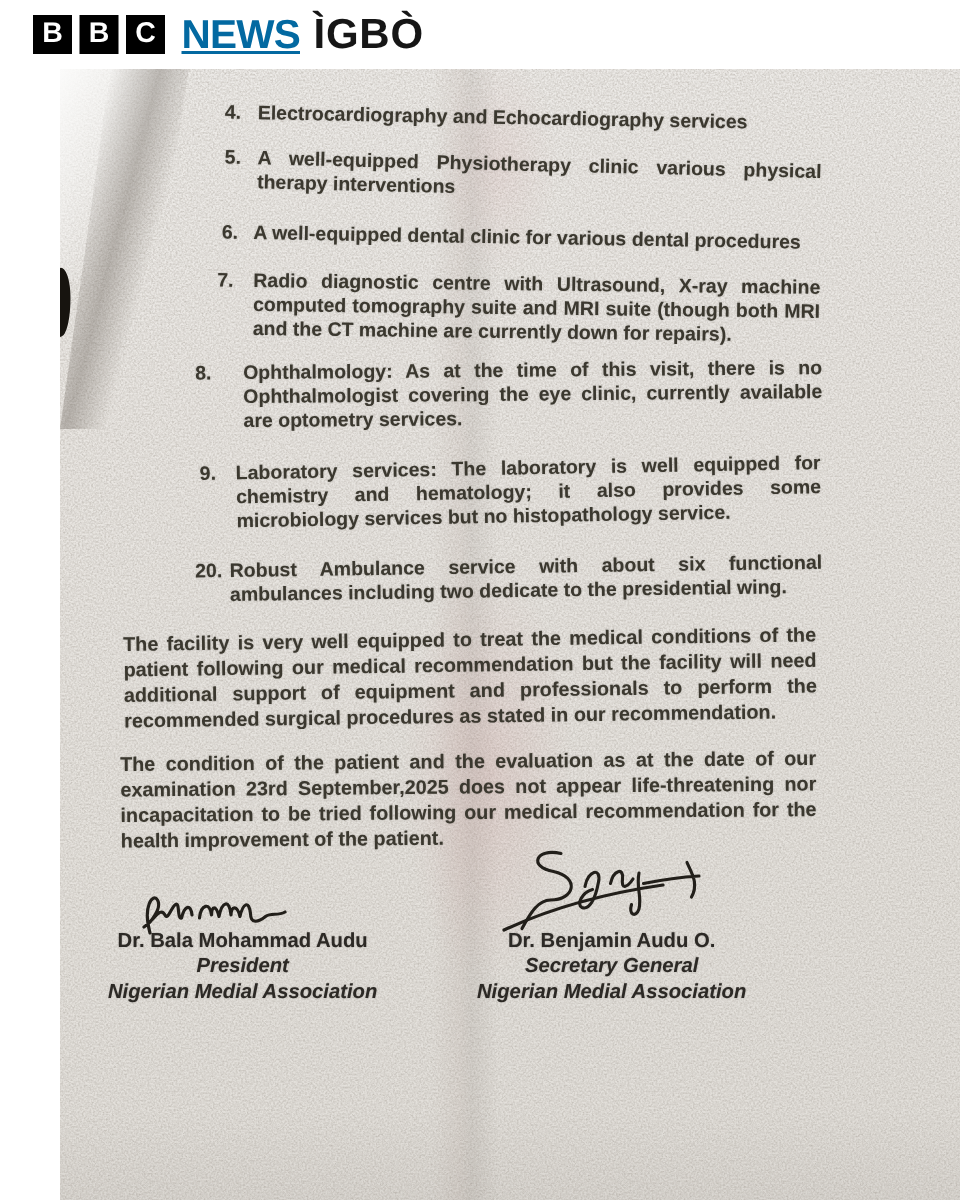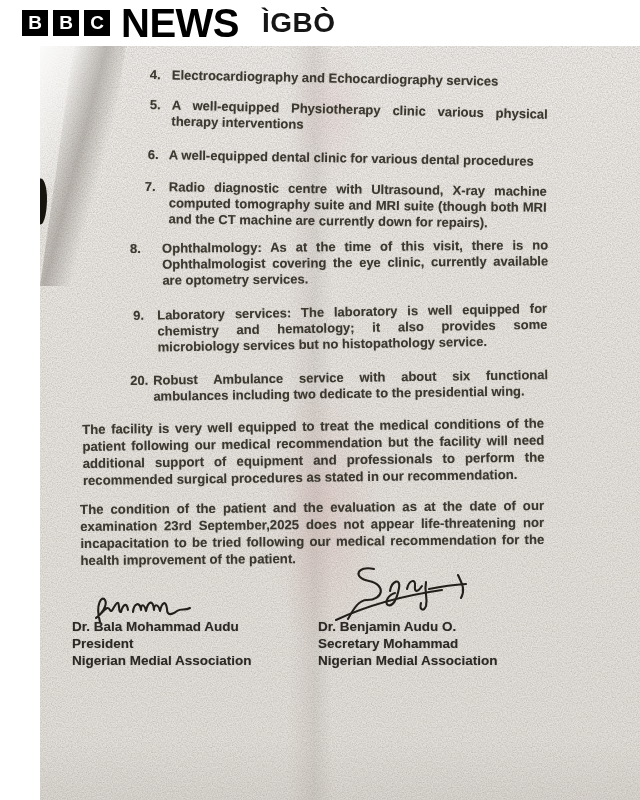--- a/index.html
+++ b/index.html
@@ -17,7 +17,7 @@
     width:26px;height:26px;background:#000000;color:#ffffff;
     font-weight:700;font-size:19px;display:flex;align-items:center;justify-content:center;
   }
-  .wordmark{margin-left:11px;font-size:40px;font-weight:800;color:#000000;letter-spacing:-0.5px;line-height:1;}
+  .wordmark{margin-left:11px;font-size:27px;font-weight:800;color:#0369a1;letter-spacing:-0.5px;line-height:1;text-decoration:underline;}
   .service{margin-left:23px;font-size:28px;font-weight:700;color:#161616;letter-spacing:0.5px;line-height:1;}
   
   .photo{

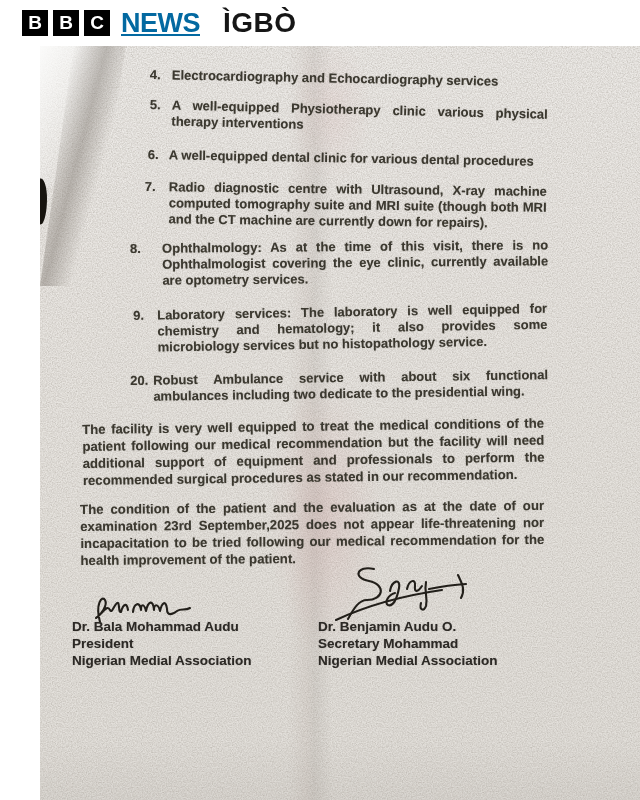--- a/index.html
+++ b/index.html
@@ -18,7 +18,7 @@
     font-weight:700;font-size:19px;display:flex;align-items:center;justify-content:center;
   }
   .wordmark{margin-left:11px;font-size:27px;font-weight:800;color:#0369a1;letter-spacing:-0.5px;line-height:1;text-decoration:underline;}
-  .service{margin-left:23px;font-size:28px;font-weight:700;color:#161616;letter-spacing:0.5px;line-height:1;}
+  .service{margin-left:9px;font-size:28px;font-weight:700;color:#161616;letter-spacing:0.5px;line-height:1;}
   
   .photo{
     position:absolute;left:40px;top:46px;width:600px;height:754px;overflow:hidden;

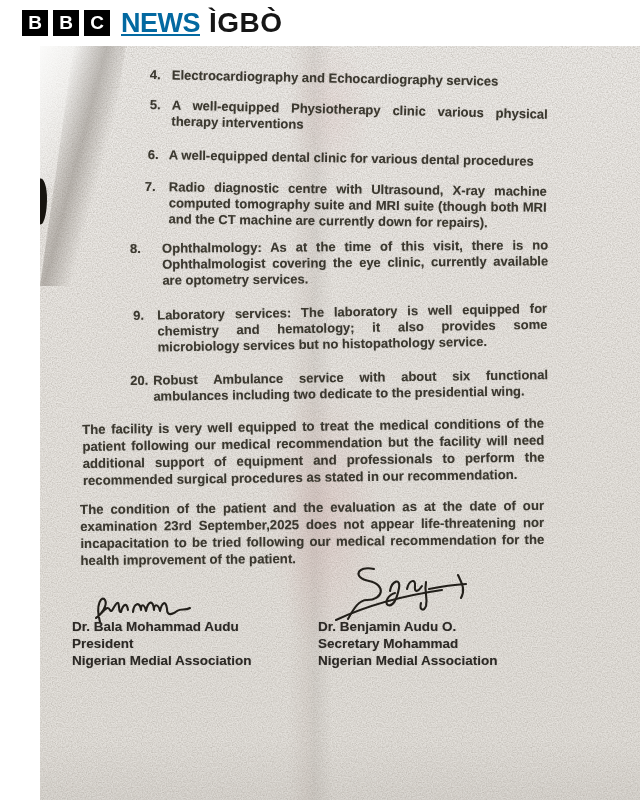--- a/index.html
+++ b/index.html
@@ -61,7 +61,7 @@
   #sig-svg-left{left:46px;top:545px;}
   #sig-svg-right{left:288px;top:516px;}
   .sig-block{position:absolute;color:#2c2925;font-weight:700;font-size:13.5px;line-height:17px;
-    text-shadow:0 0 1px rgba(44,41,37,.35);}
+    text-shadow:0 0 1px rgba(44,41,37,.35);text-align:center;}
   #sig-block-left{left:32px;top:572px;}
   #sig-block-right{left:278px;top:572px;}
   .sig-title,.sig-org{}

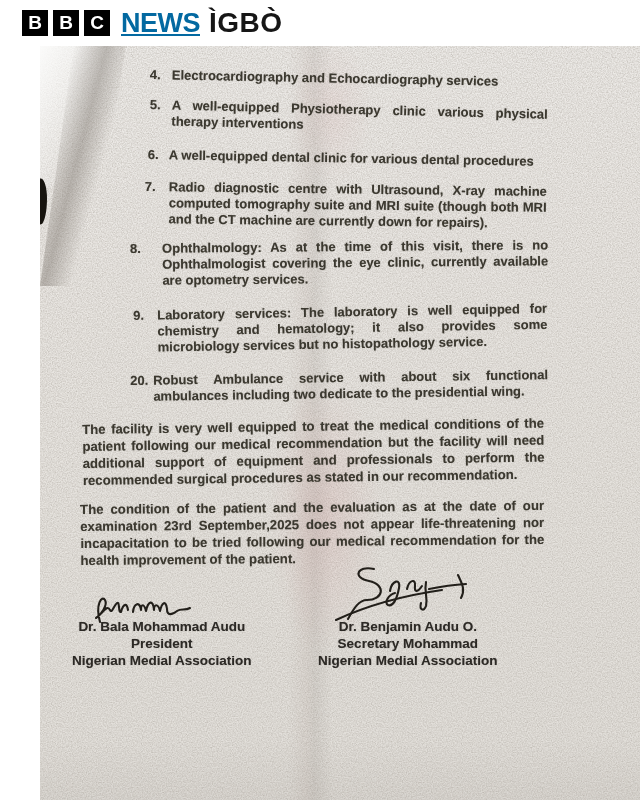--- a/index.html
+++ b/index.html
@@ -64,7 +64,7 @@
     text-shadow:0 0 1px rgba(44,41,37,.35);text-align:center;}
   #sig-block-left{left:32px;top:572px;}
   #sig-block-right{left:278px;top:572px;}
-  .sig-title,.sig-org{}
+  .sig-title,.sig-org{font-style:italic;}
   .sig-path{fill:none;stroke:#221f1a;stroke-width:2.1;stroke-linecap:round;stroke-linejoin:round;}
 </style>
 </head>

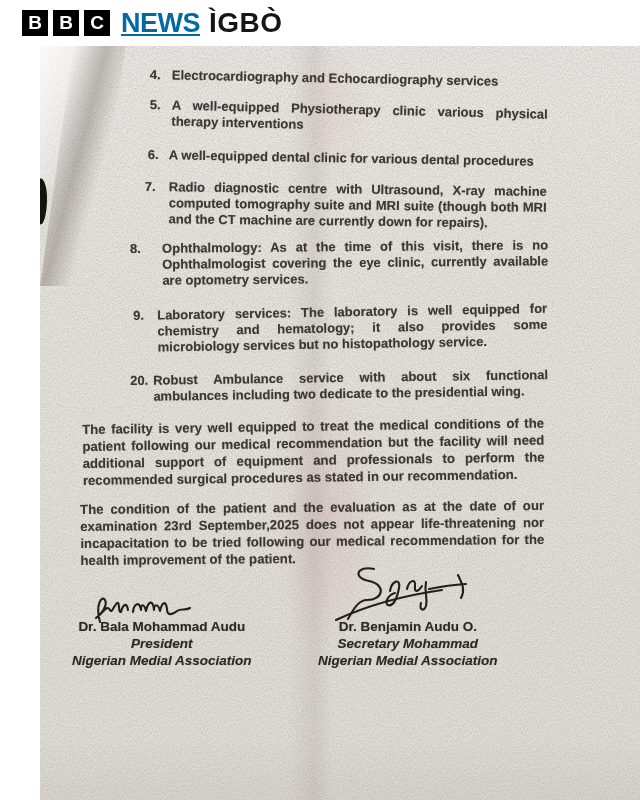--- a/index.html
+++ b/index.html
@@ -151,7 +151,7 @@
     </div>
     <div class="sig-block" id="sig-block-right">
       <div class="sig-name">Dr. Benjamin Audu O.</div>
-      <div class="sig-title">Secretary Mohammad</div>
+      <div class="sig-title">Secretary General</div>
       <div class="sig-org">Nigerian Medial Association</div>
     </div>
 

